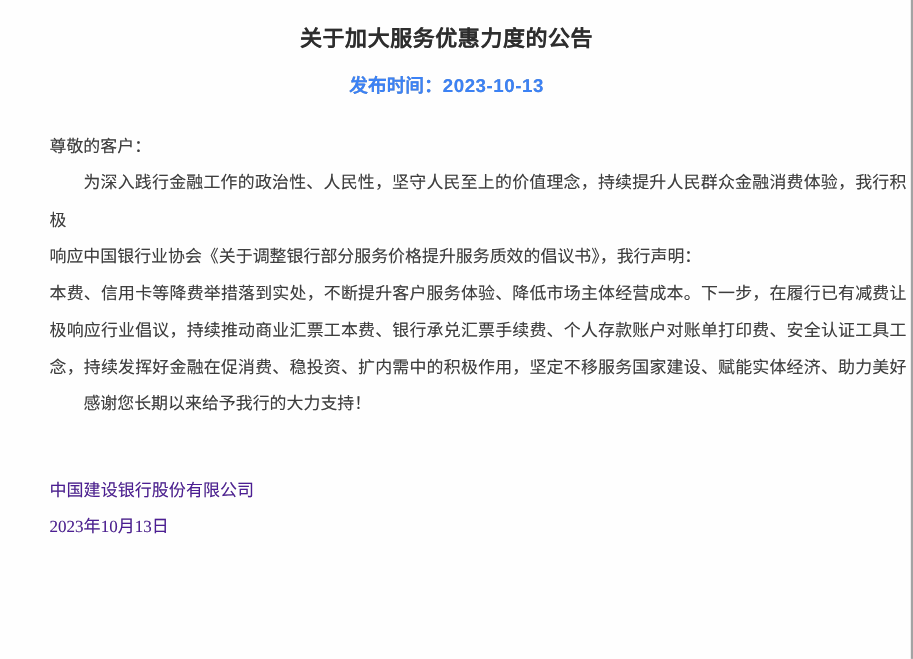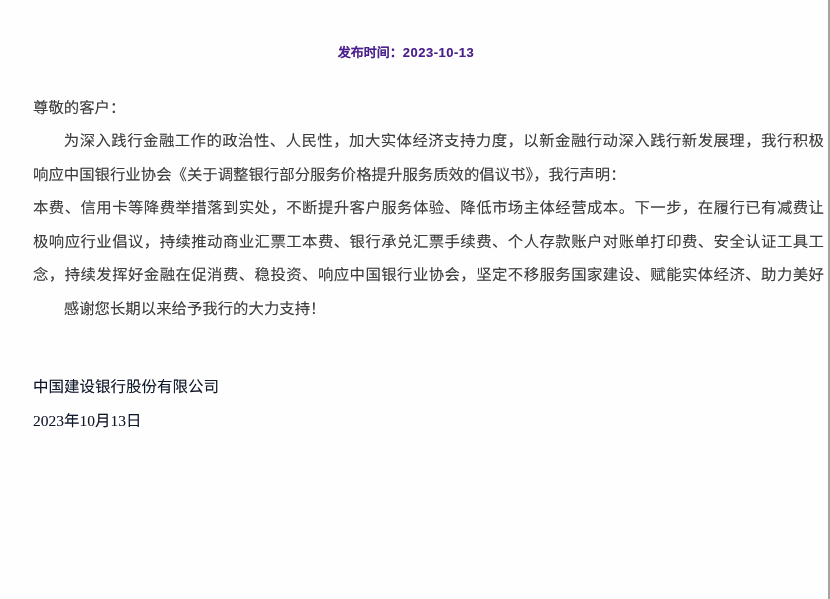--- a/index.html
+++ b/index.html
@@ -82,6 +82,7 @@
 <div class="page">
 
   <header class="doc-header">
+    <h1 class="title">关于加大服务优惠力度的公告</h1>
     <div class="pub-time">
       <span>发布时间：</span><span class="pub-value">2023-10-13</span>
     </div>

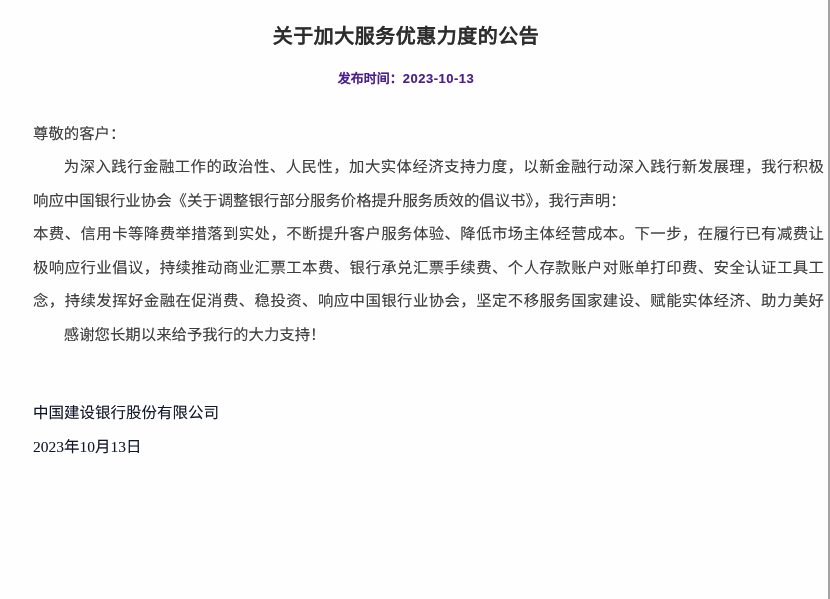--- a/index.html
+++ b/index.html
@@ -41,10 +41,10 @@
   .pub-time {
     margin-top: 19px;
     font-family: "Liberation Sans", "DejaVu Sans", sans-serif;
-    font-size: 13px;
+    font-size: 17px;
     line-height: 21px;
     font-weight: bold;
-    color: #4c1d95;
+    color: #3b82f6;
     text-shadow: 0 0 0.5px rgba(51,51,51,0.45);
   }
   .pub-value {

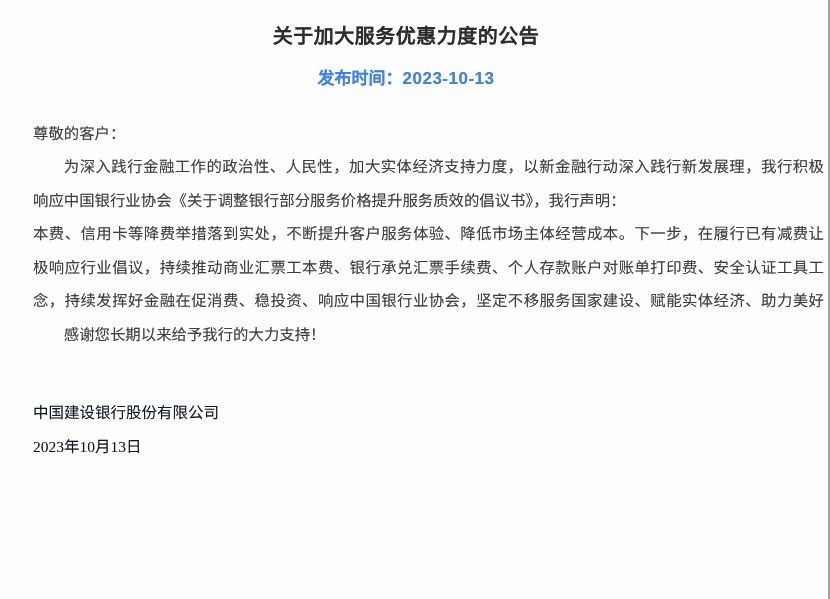--- a/index.html
+++ b/index.html
@@ -59,6 +59,7 @@
   }
   .line {
     text-align: left;
+    margin-left: 12px;
   }
   .ind {
     text-indent: 2em;

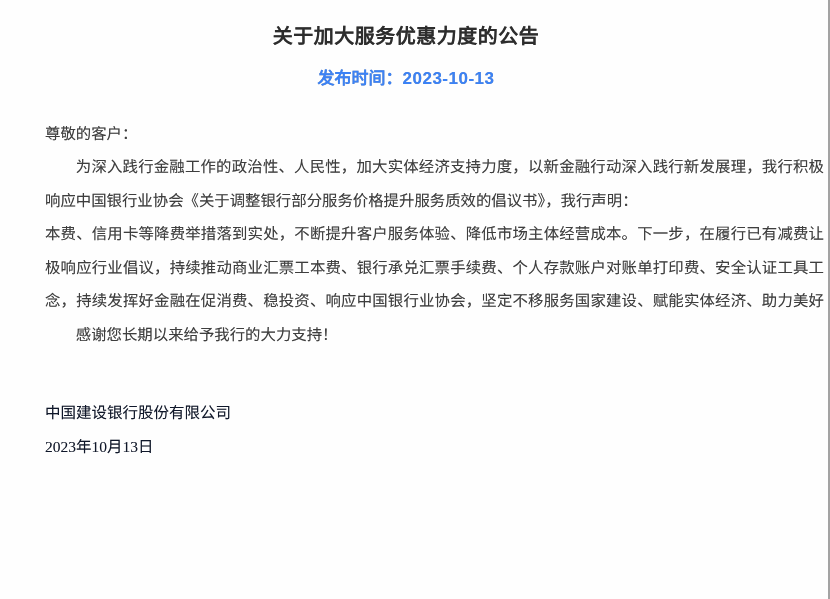--- a/index.html
+++ b/index.html
@@ -91,7 +91,7 @@
 
   <main class="body">
     <div class="line">尊敬的客户：</div>
-    <div class="line ind jf">为深入践行金融工作的政治性、人民性，加大实体经济支持力度，以新金融行动深入践行新发展理，我行积极</div>
+    <div class="line ind jf">为深入践行金融工作的政治性、人民性，坚守人民至上的价值理念，持续提升人民群众金融消费体验，我行积极</div>
     <div class="line">响应中国银行业协会《关于调整银行部分服务价格提升服务质效的倡议书》，我行声明：</div>
     <div class="line jf">本费、信用卡等降费举措落到实处，不断提升客户服务体验、降低市场主体经营成本。下一步，在履行已有减费让</div>
     <div class="line jf">极响应行业倡议，持续推动商业汇票工本费、银行承兑汇票手续费、个人存款账户对账单打印费、安全认证工具工</div>

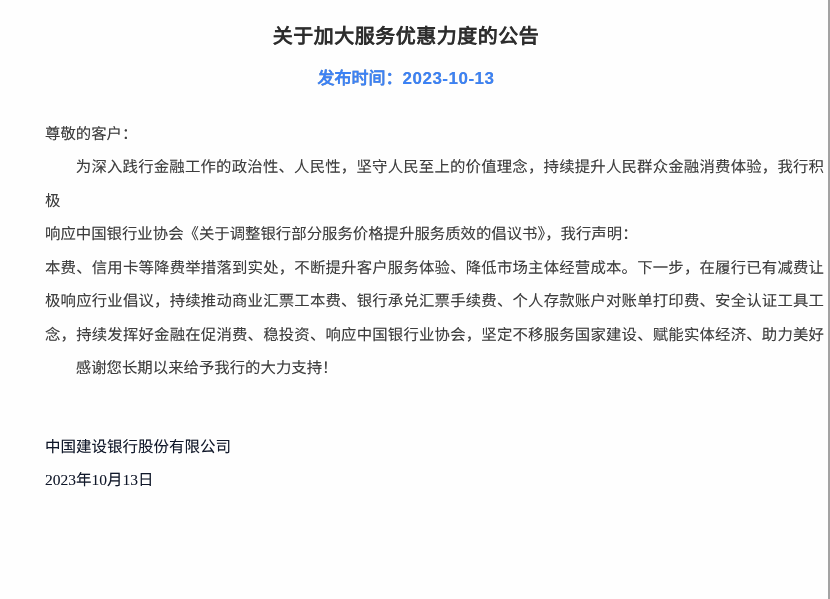--- a/index.html
+++ b/index.html
@@ -95,7 +95,7 @@
     <div class="line">响应中国银行业协会《关于调整银行部分服务价格提升服务质效的倡议书》，我行声明：</div>
     <div class="line jf">本费、信用卡等降费举措落到实处，不断提升客户服务体验、降低市场主体经营成本。下一步，在履行已有减费让</div>
     <div class="line jf">极响应行业倡议，持续推动商业汇票工本费、银行承兑汇票手续费、个人存款账户对账单打印费、安全认证工具工</div>
-    <div class="line jf">念，持续发挥好金融在促消费、稳投资、响应中国银行业协会，坚定不移服务国家建设、赋能实体经济、助力美好</div>
+    <div class="line jf">念，持续发挥好金融在促消费、稳投资、扩内需中的积极作用，坚定不移服务国家建设、赋能实体经济、助力美好</div>
     <div class="line ind">感谢您长期以来给予我行的大力支持！</div>
   </main>
 

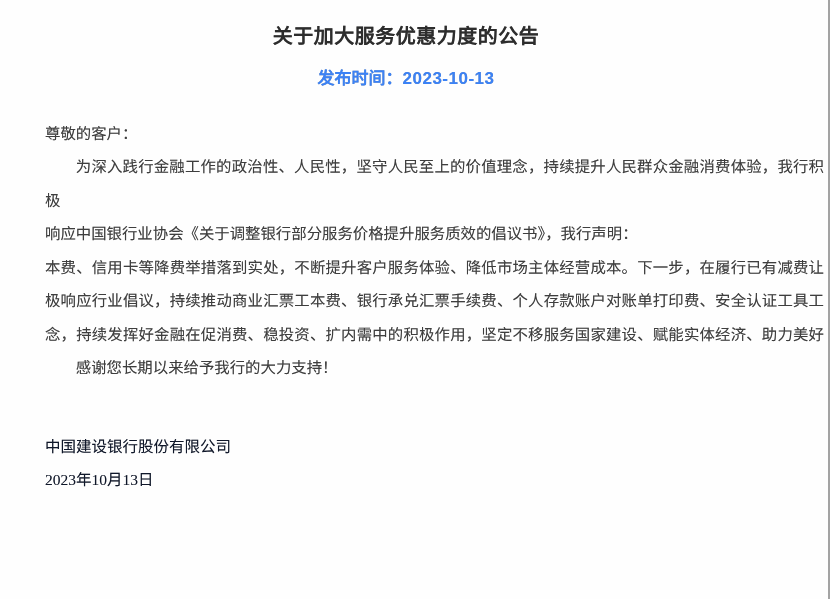--- a/index.html
+++ b/index.html
@@ -73,7 +73,7 @@
     font-size: 15.5px;
     line-height: 33.45px;
     text-align: right;
-    color: #0f172a;
+    color: #4c1d95;
     text-shadow: 0 0 0.6px rgba(70,70,70,0.4);
   }
 </style>

